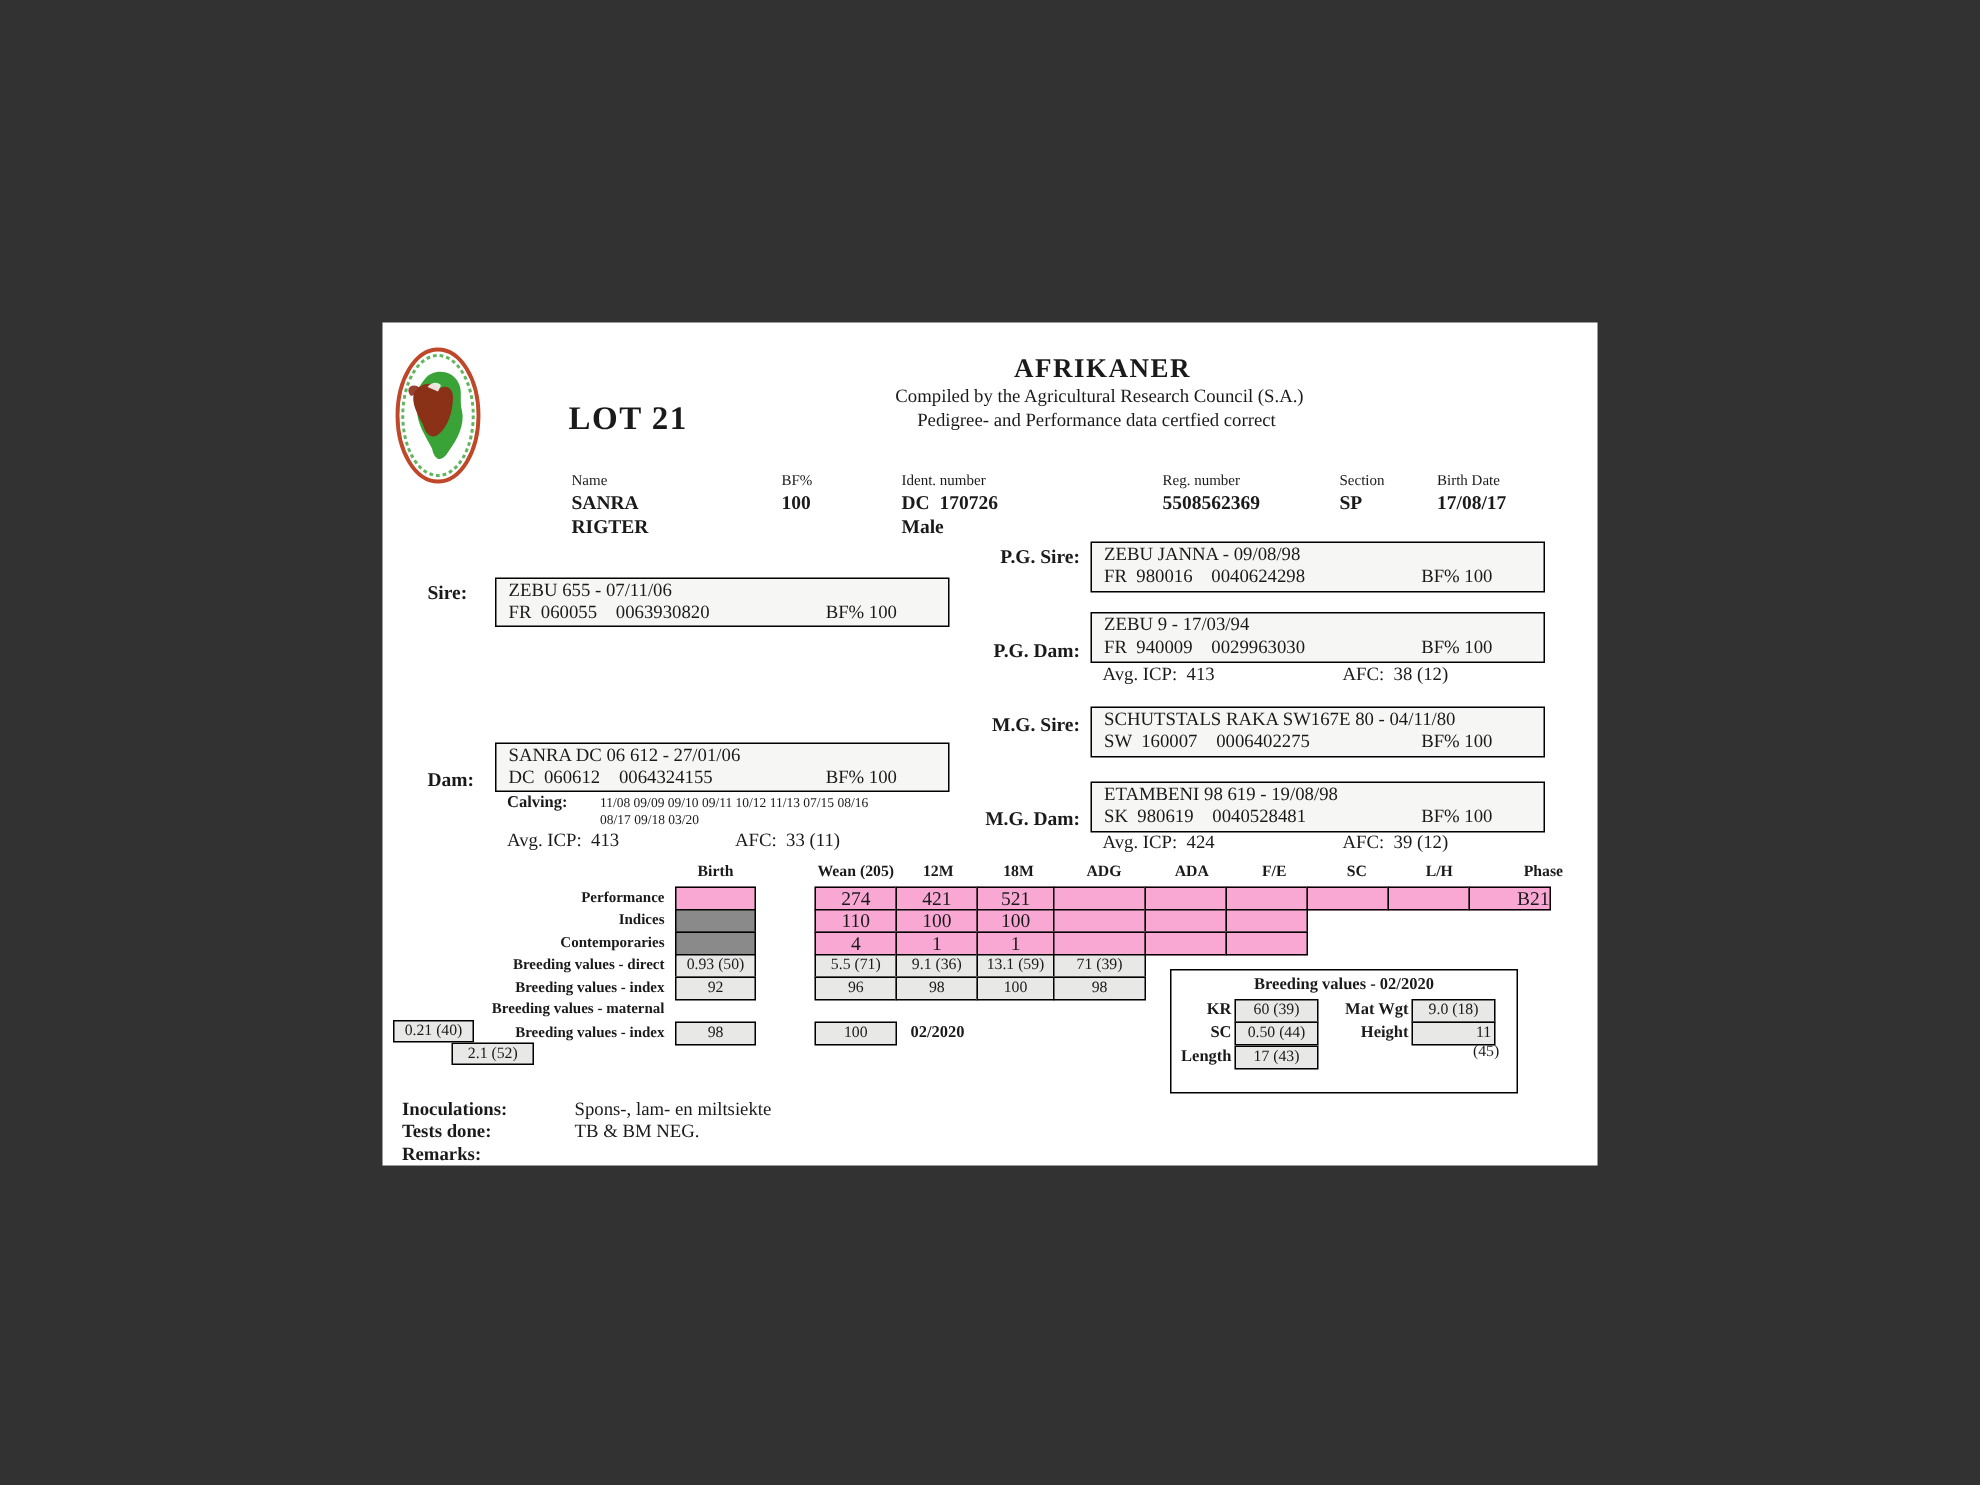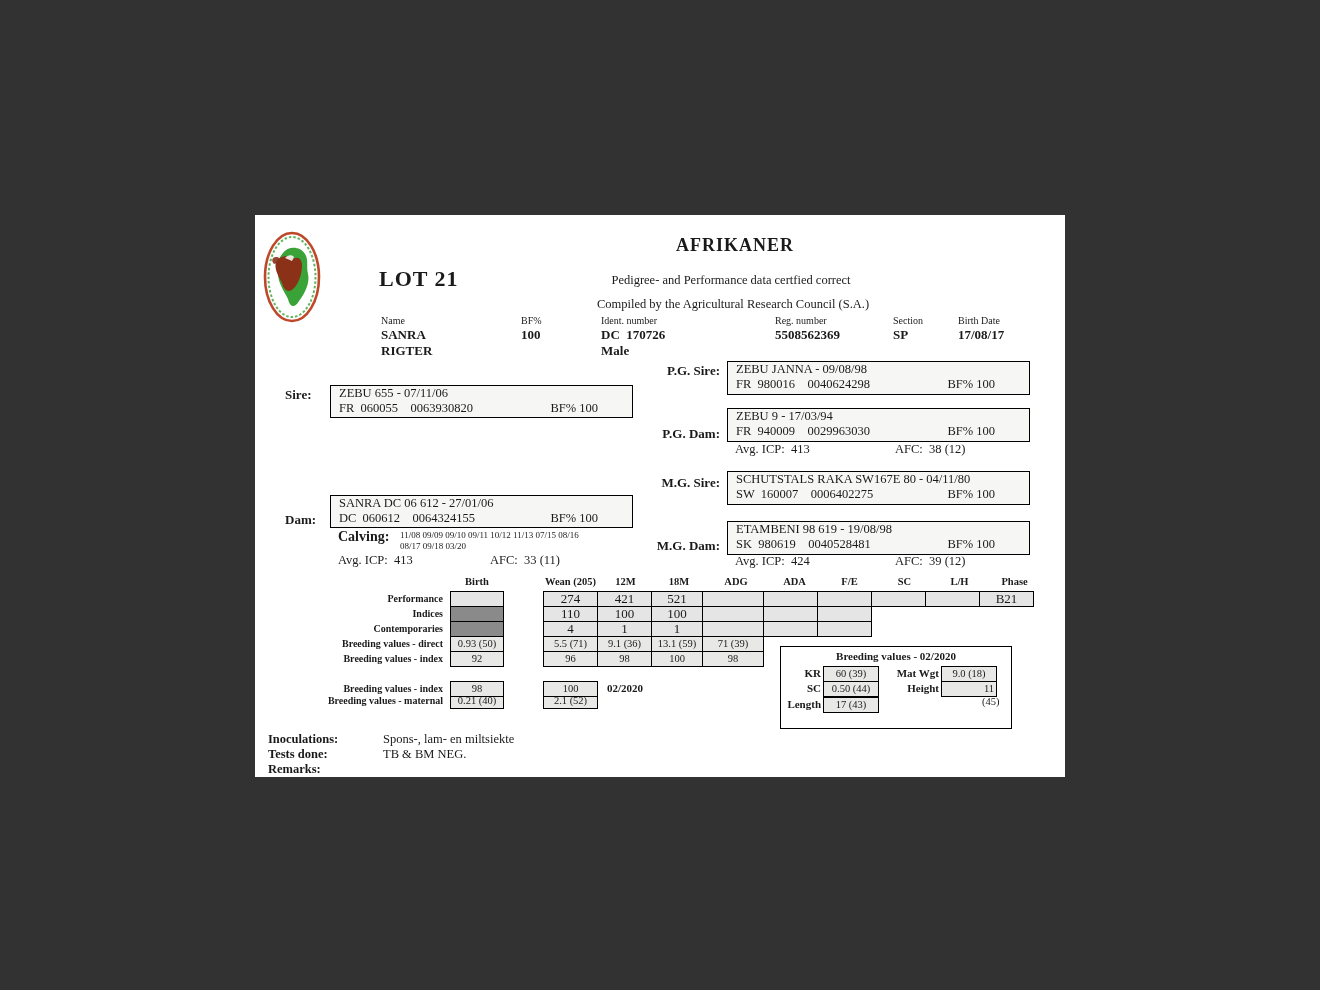--- a/index.html
+++ b/index.html
@@ -23,7 +23,7 @@
   
   .lot{left:124px;top:51px;font-size:22px;font-weight:bold;letter-spacing:1px;}
   .title{left:300px;top:20px;width:360px;font-size:18px;font-weight:bold;text-align:center;letter-spacing:1px;}
-  .sub1{left:298px;top:42px;width:360px;font-size:12.5px;text-align:center;margin-top:40px;}
+  .sub1{left:298px;top:42px;width:360px;font-size:12.5px;text-align:center;}
   .sub2{left:296px;top:58px;width:360px;font-size:12.5px;text-align:center;}
   .owner{left:250px;top:80px;width:410px;font-size:13px;font-weight:bold;text-align:center;}
 

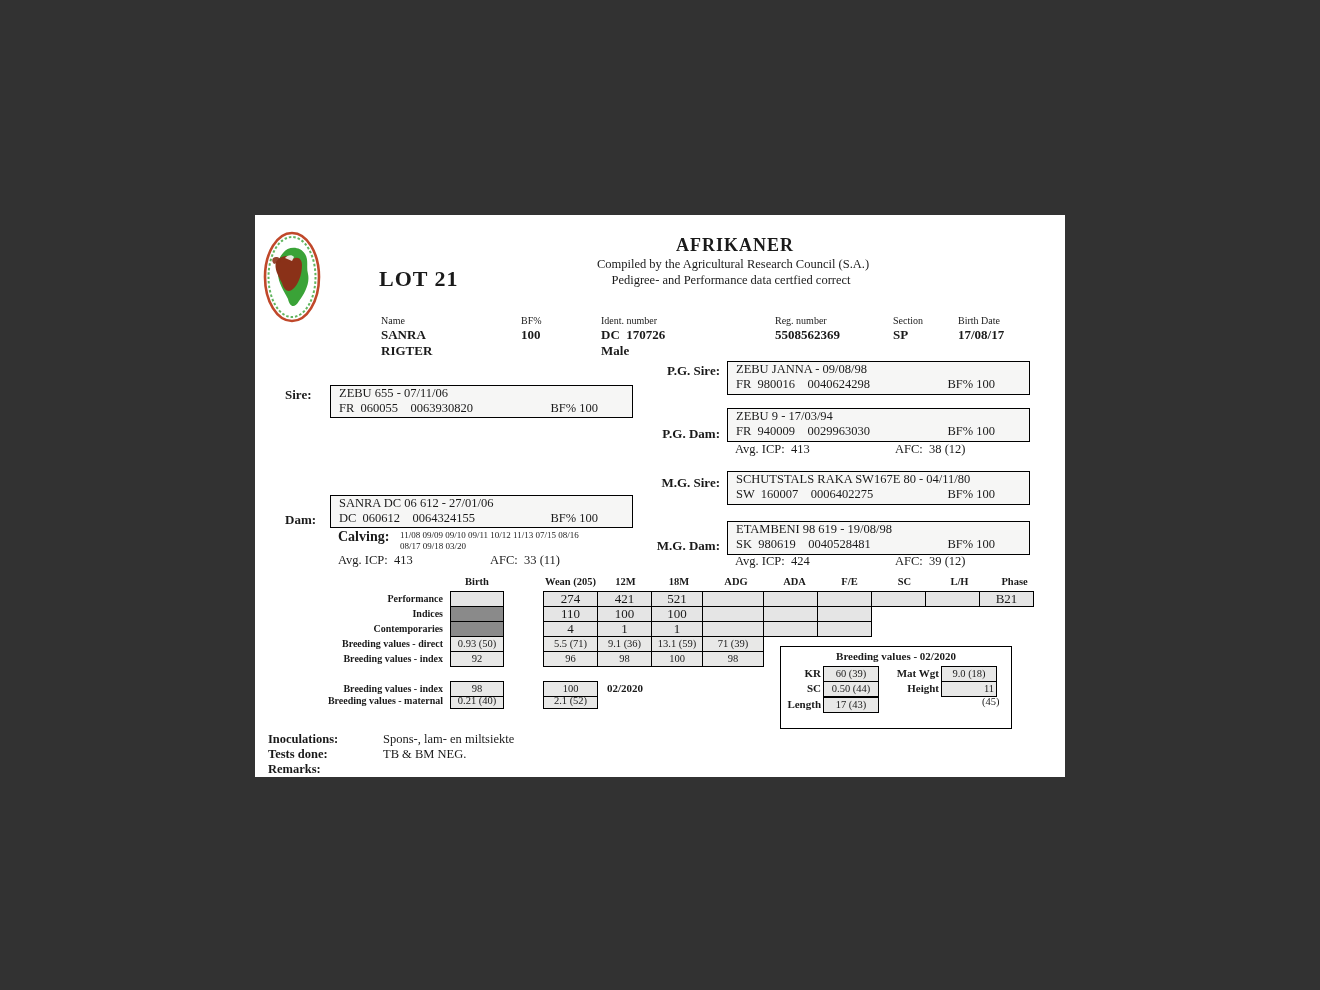--- a/index.html
+++ b/index.html
@@ -159,7 +159,7 @@
     <span class="l2">DC  060612    0064324155</span>
     <span class="bf">BF% 100</span>
   </div>
-  <div class="abs bold" style="left:83px;top:314px;font-size:14px;">Calving:</div>
+  <div class="abs bold" style="left:83px;top:314px;font-size:11px;">Calving:</div>
   <div class="abs calvsmall" style="left:145px;top:315px;">11/08 09/09 09/10 09/11 10/12 11/13 07/15 08/16</div>
   <div class="abs calvsmall" style="left:145px;top:326px;">08/17 09/18 03/20</div>
   <div class="abs icpline pre" style="left:83px;top:338px;">Avg. ICP:  413</div>

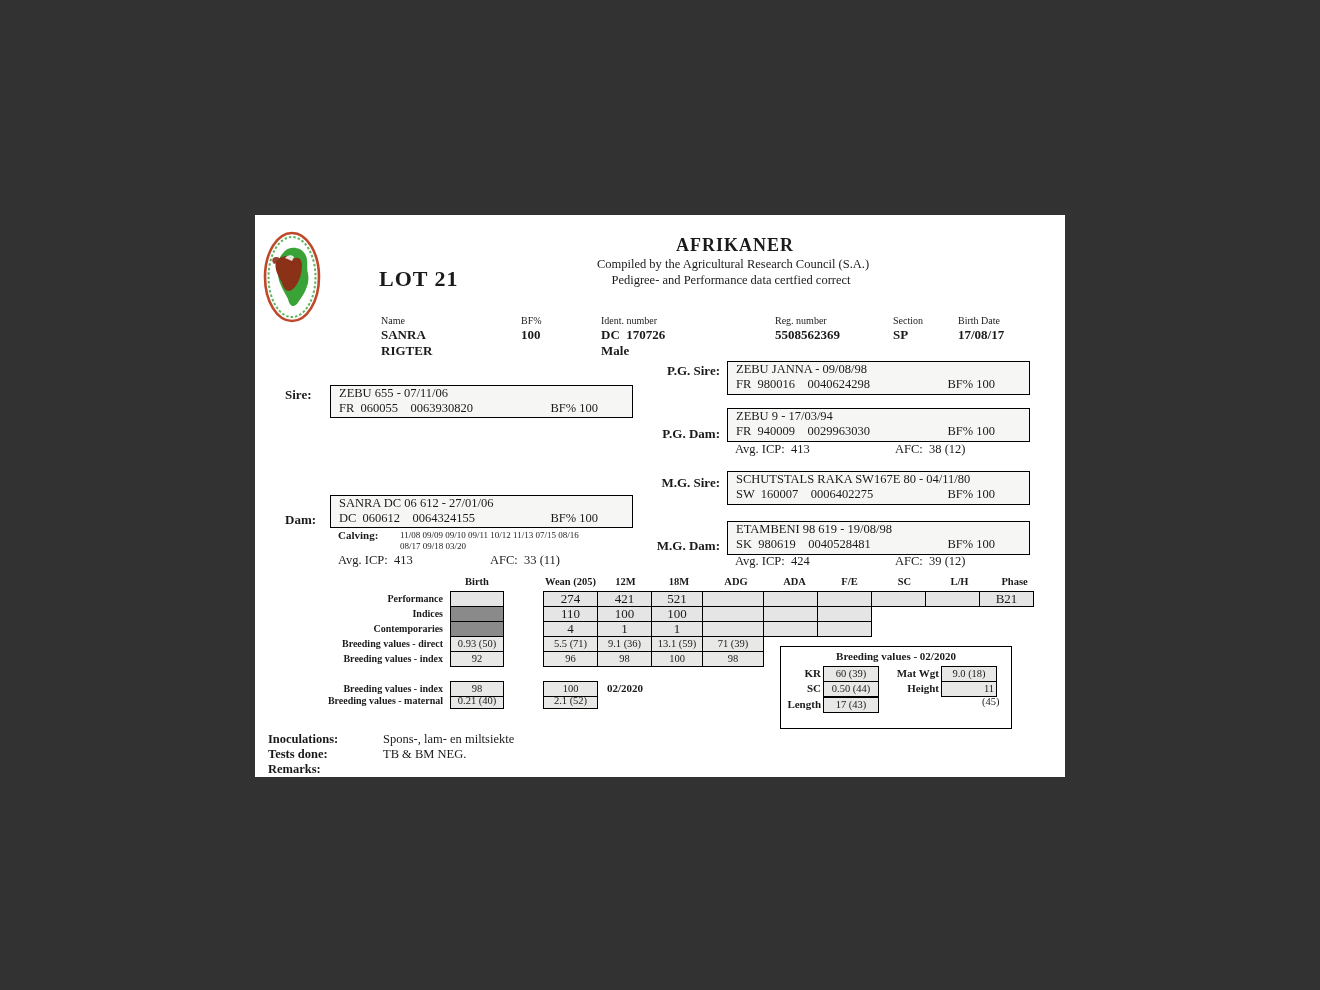--- a/index.html
+++ b/index.html
@@ -57,7 +57,7 @@
   .pcell.grayfill{background:#8a8a8a;}
   .pcell.light{background:#e8e8e7;}
   .c0{width:54px;} .c1{width:55px;margin-left:39px;} .c2{width:55px;} .c3{width:52px;} .c4{width:62px;}
-  .c5{width:55px;} .c6{width:55px;} .c7{width:55px;} .c8{width:55px;} .c9{width:55px;}
+  .c5{width:55px;} .c6{width:55px;} .c7{width:55px;} .c8{width:55px;} .c9{width:55px;text-align:right;}
   .tnote{font-size:11px;font-weight:bold;margin-left:9px;line-height:15px;}
 
   

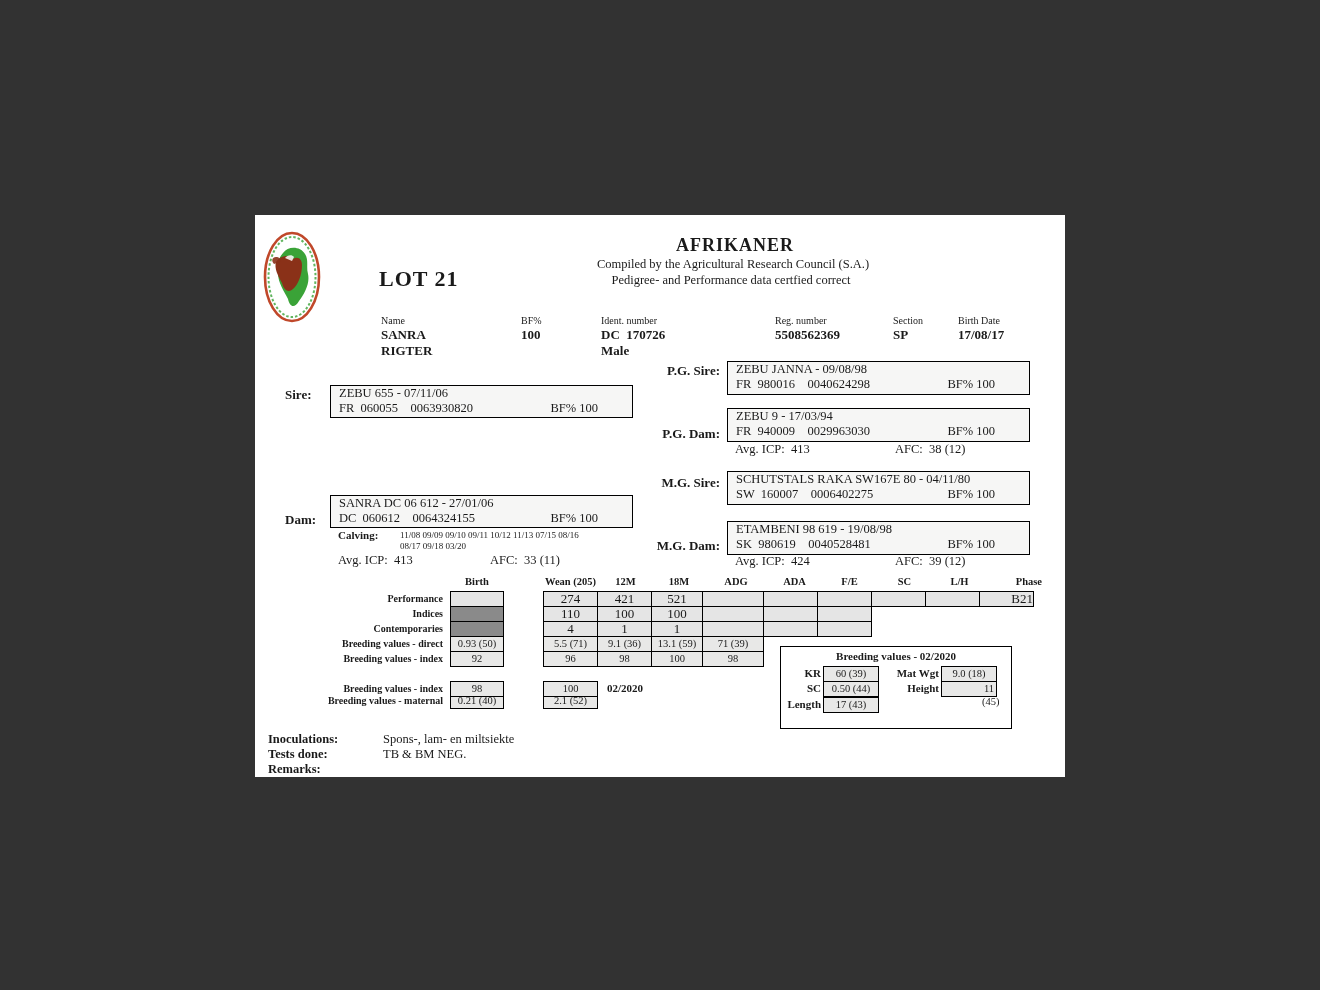--- a/index.html
+++ b/index.html
@@ -50,7 +50,7 @@
   .hcell{font-size:10.5px;font-weight:bold;text-align:center;line-height:14px;box-sizing:border-box;}
   .pcell{
     box-sizing:border-box;border:1px solid #000;margin-left:-1px;
-    text-align:center;font-size:13px;line-height:13px;background:#e5e5e5;
+    text-align:center;font-size:13px;line-height:13px;background:#f9a8d4;
   }
   .pcell.first{margin-left:0;}
   .pcell.sm{font-size:10.5px;line-height:13px;}

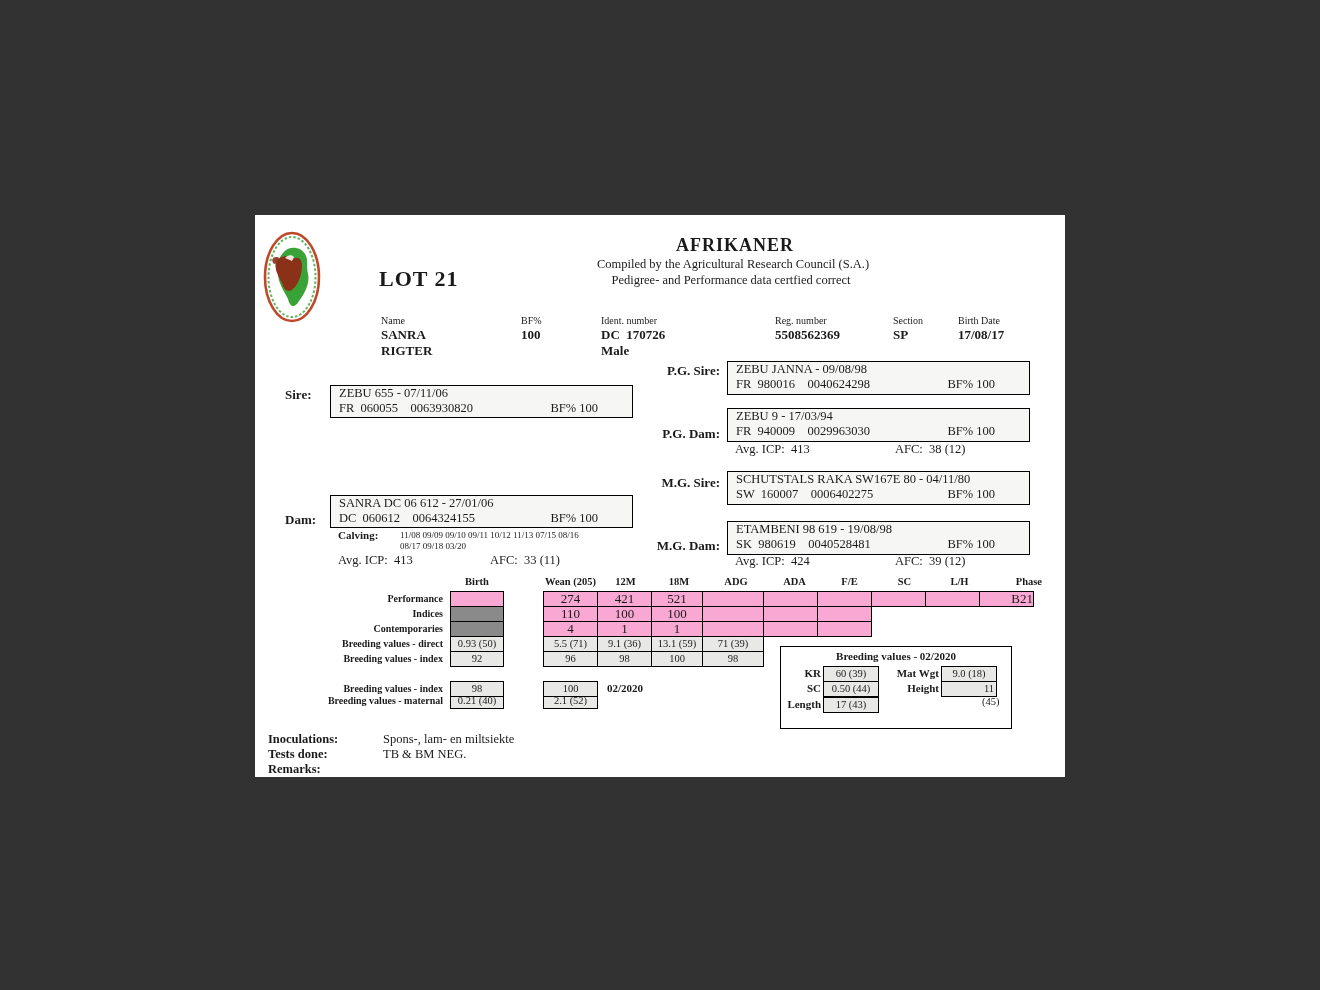--- a/index.html
+++ b/index.html
@@ -232,7 +232,7 @@
     <div class="pcell c4 light sm">98</div>
   </div>
 
-  <div class="prow" style="left:7px;top:478px;">
+  <div class="prow" style="left:7px;top:450px;flex-direction:column;">
     <div class="plabel">Breeding values - maternal</div>
     <div class="pcell first c0 light sm">0.21 (40)</div>
     <div class="pcell c1 light sm">2.1 (52)</div>

